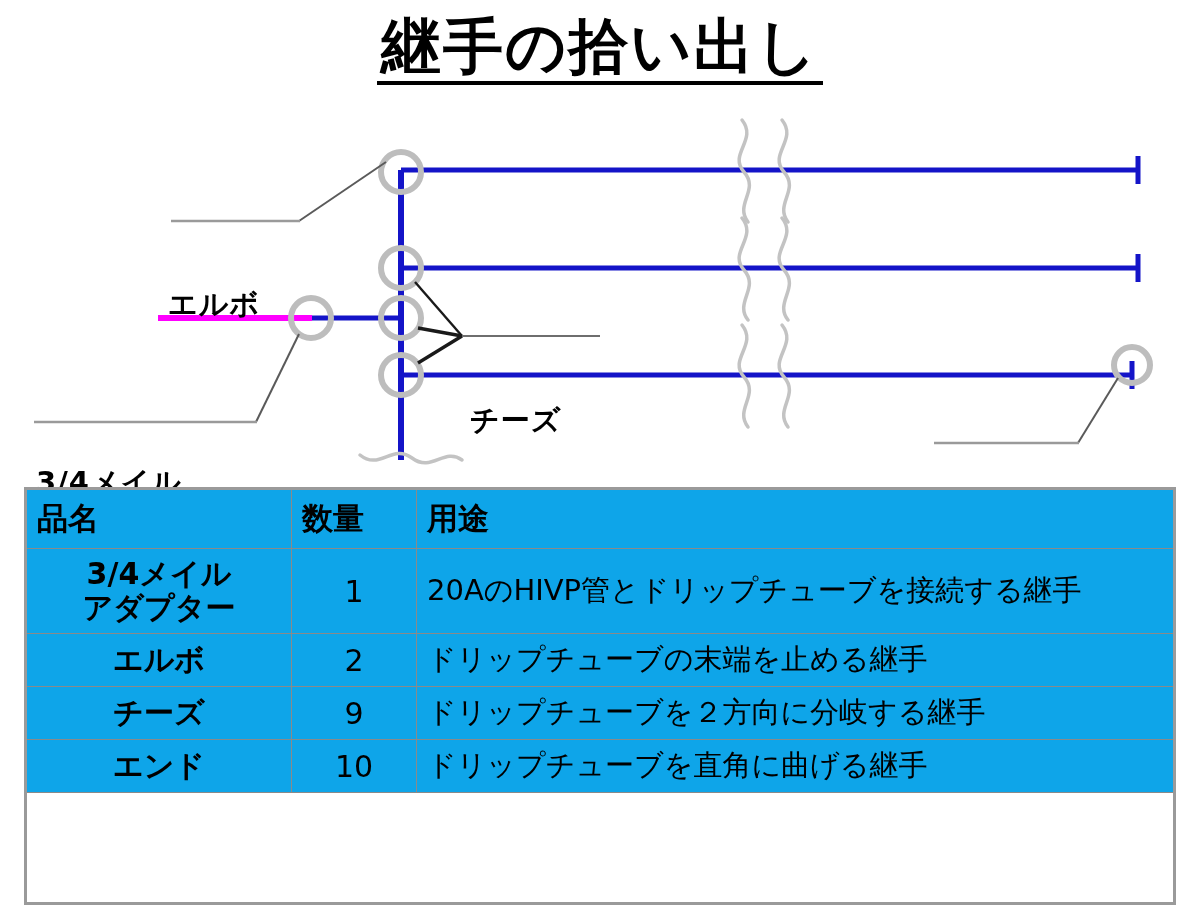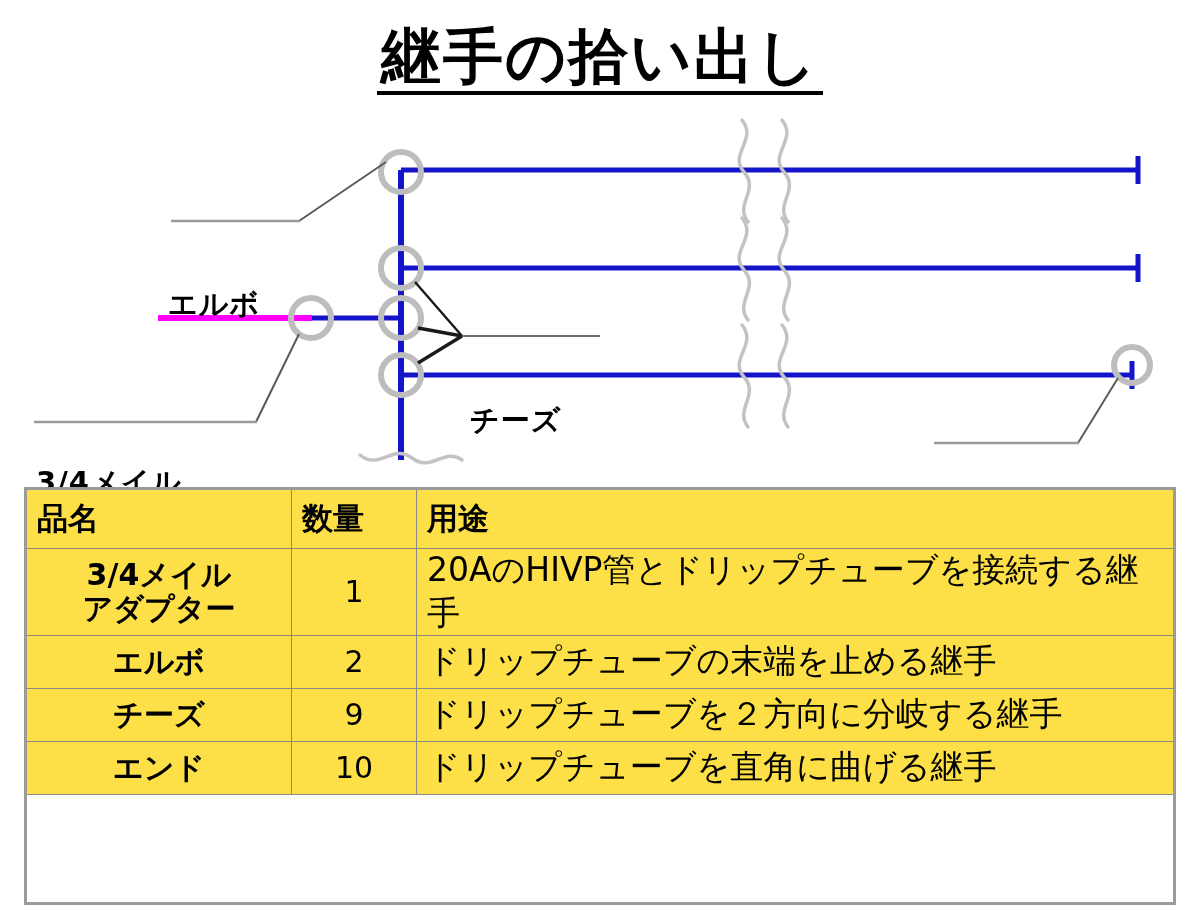--- a/index.html
+++ b/index.html
@@ -25,7 +25,7 @@
   .title-wrap {
     position: absolute;
     left: 0;
-    top: 24px;
+    top: 14px;
     width: 1200px;
     text-align: center;
   }

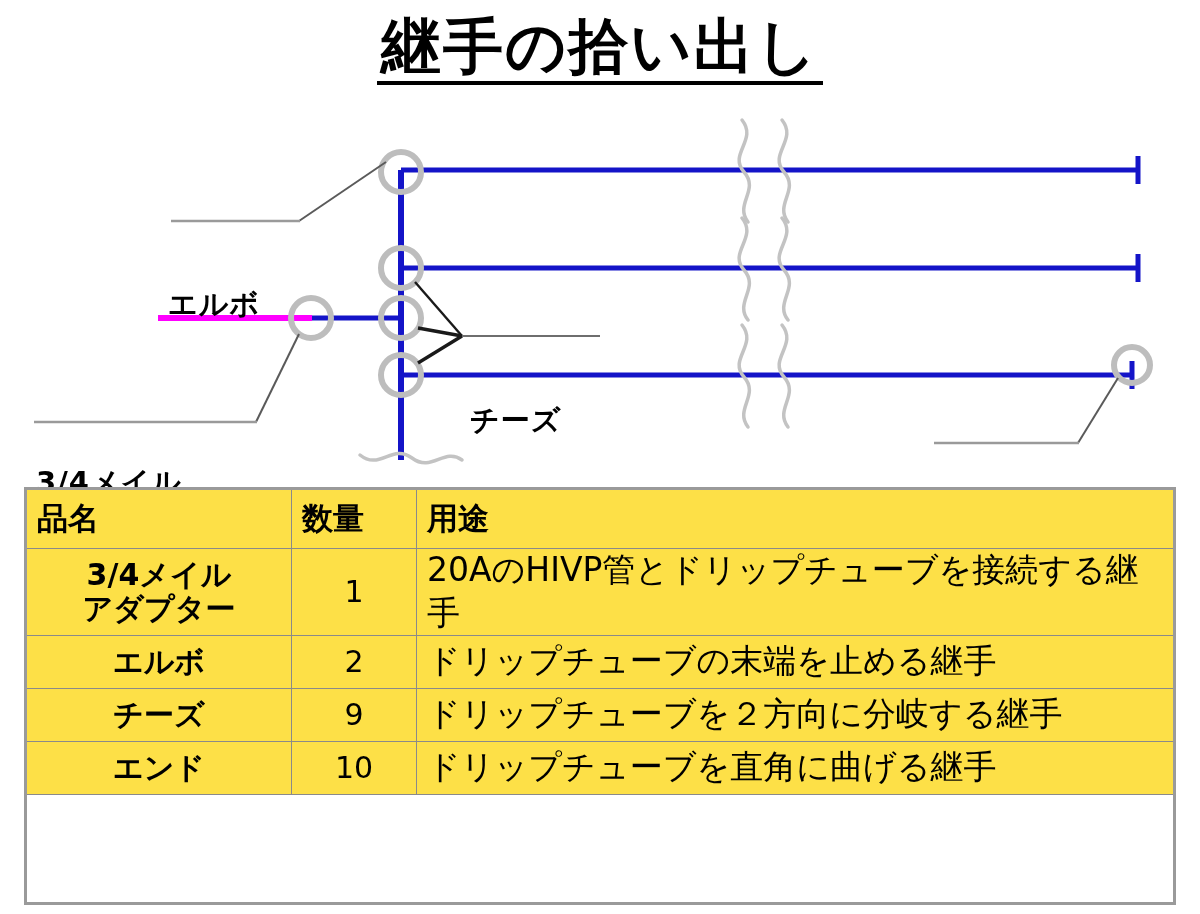--- a/index.html
+++ b/index.html
@@ -77,7 +77,7 @@
     border-collapse: collapse;
     width: 100%;
     table-layout: fixed;
-    background: #fde047;
+    background: #0ea5e9;
   }
   table.parts td, table.parts th {
     border: 1px solid #8a8a8a;

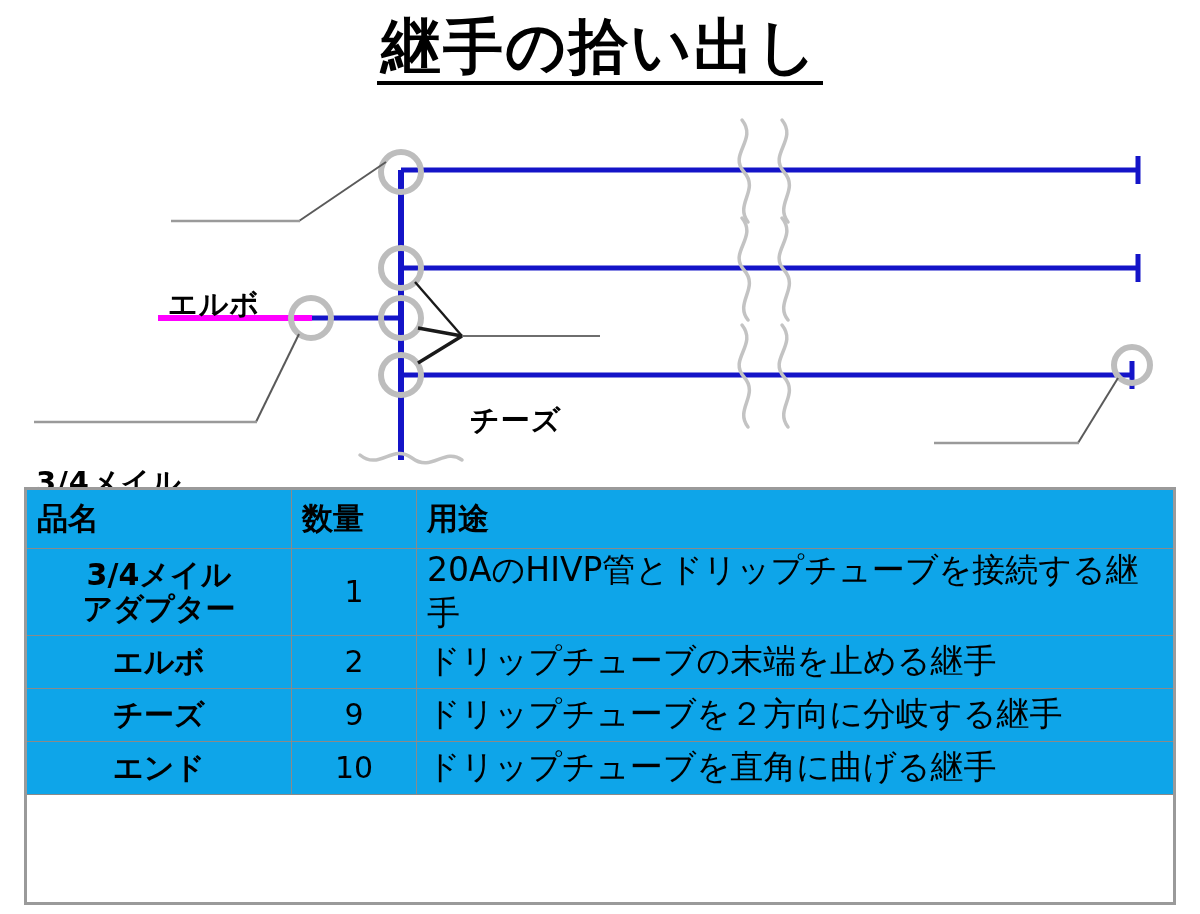--- a/index.html
+++ b/index.html
@@ -113,7 +113,7 @@
     font-family: "Liberation Serif", "DejaVu Serif", serif;
   }
   td.c-use {
-    font-size: 33px;
+    font-size: 29px;
     font-weight: 400;
     text-align: left;
     line-height: 1.30;

